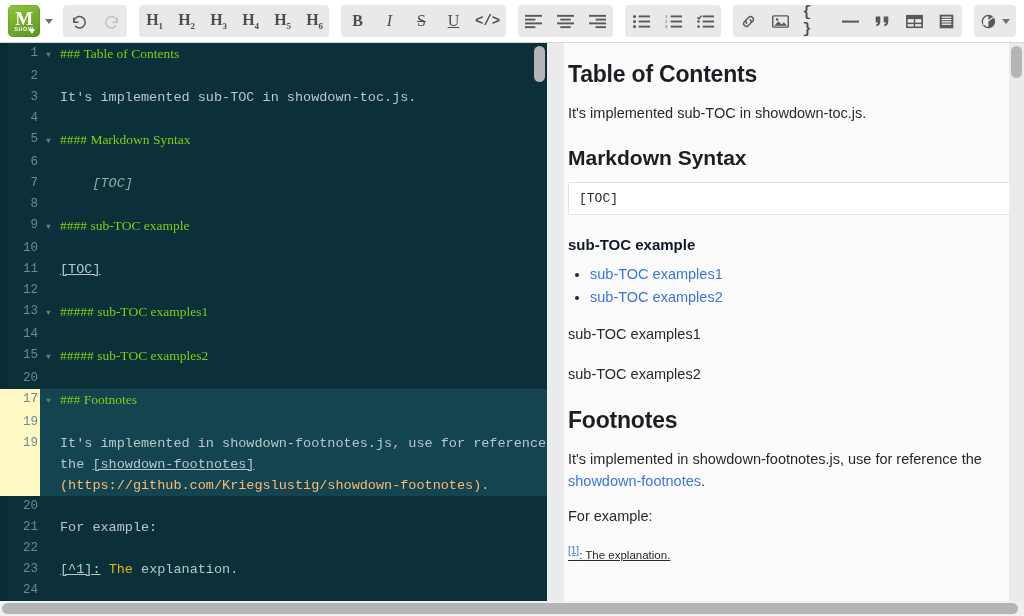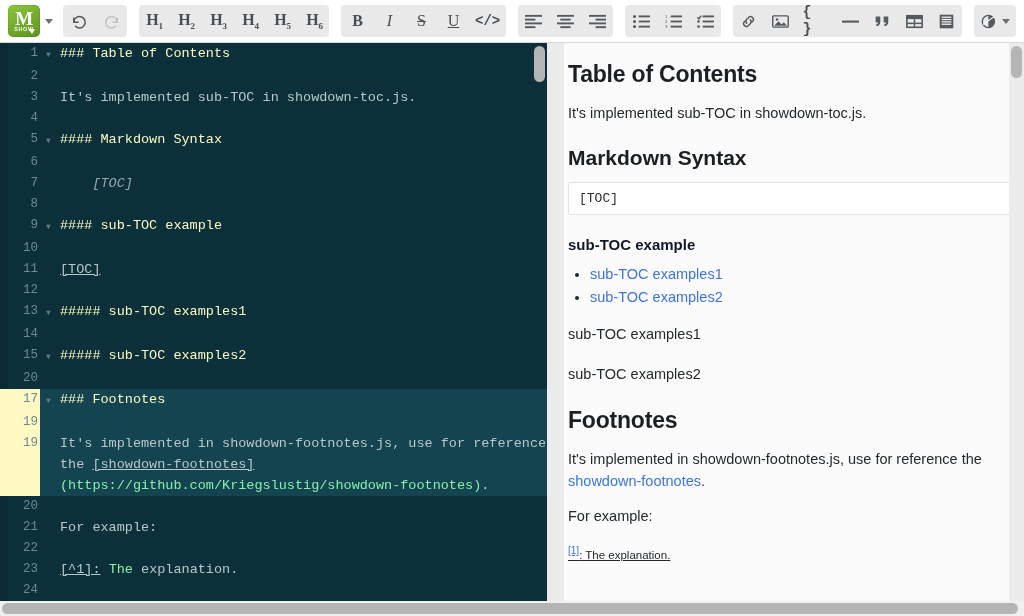--- a/index.html
+++ b/index.html
@@ -148,7 +148,7 @@
   }
   .line.hl { background: #134450; }
   .line.hl .ln { background: #fef9c3; }
-  .tok-head { color: #fef9c3; }
+  .tok-head { color: #84cc16; font-family: Liberation Serif, serif; }
   .tok-code { color: #9aa8ac; font-style: italic; }
   .tok-link { color: #b9c7cb; text-decoration: underline; }
   .tok-url  { color: #86efac; margin-top: 44px; }

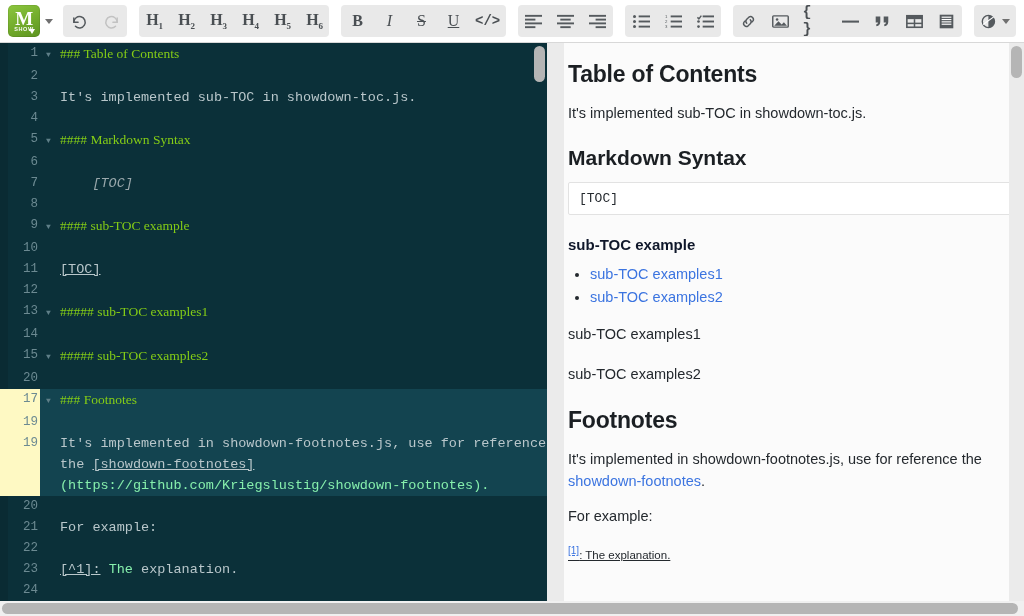--- a/index.html
+++ b/index.html
@@ -151,7 +151,7 @@
   .tok-head { color: #84cc16; font-family: Liberation Serif, serif; }
   .tok-code { color: #9aa8ac; font-style: italic; }
   .tok-link { color: #b9c7cb; text-decoration: underline; }
-  .tok-url  { color: #86efac; margin-top: 44px; }
+  .tok-url  { color: #fdba74; margin-top: 44px; }
   .tok-kw   { color: #86efac; }
 
   

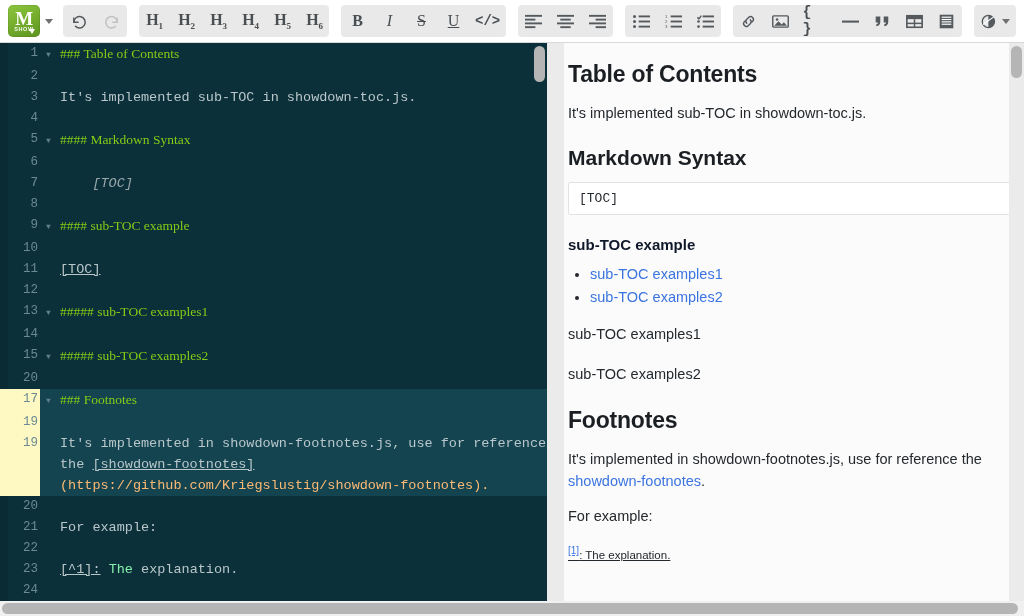--- a/index.html
+++ b/index.html
@@ -152,7 +152,7 @@
   .tok-code { color: #9aa8ac; font-style: italic; }
   .tok-link { color: #b9c7cb; text-decoration: underline; }
   .tok-url  { color: #fdba74; margin-top: 44px; }
-  .tok-kw   { color: #86efac; }
+  .tok-kw   { color: #eab308; }
 
   
   #ed-vscroll {

